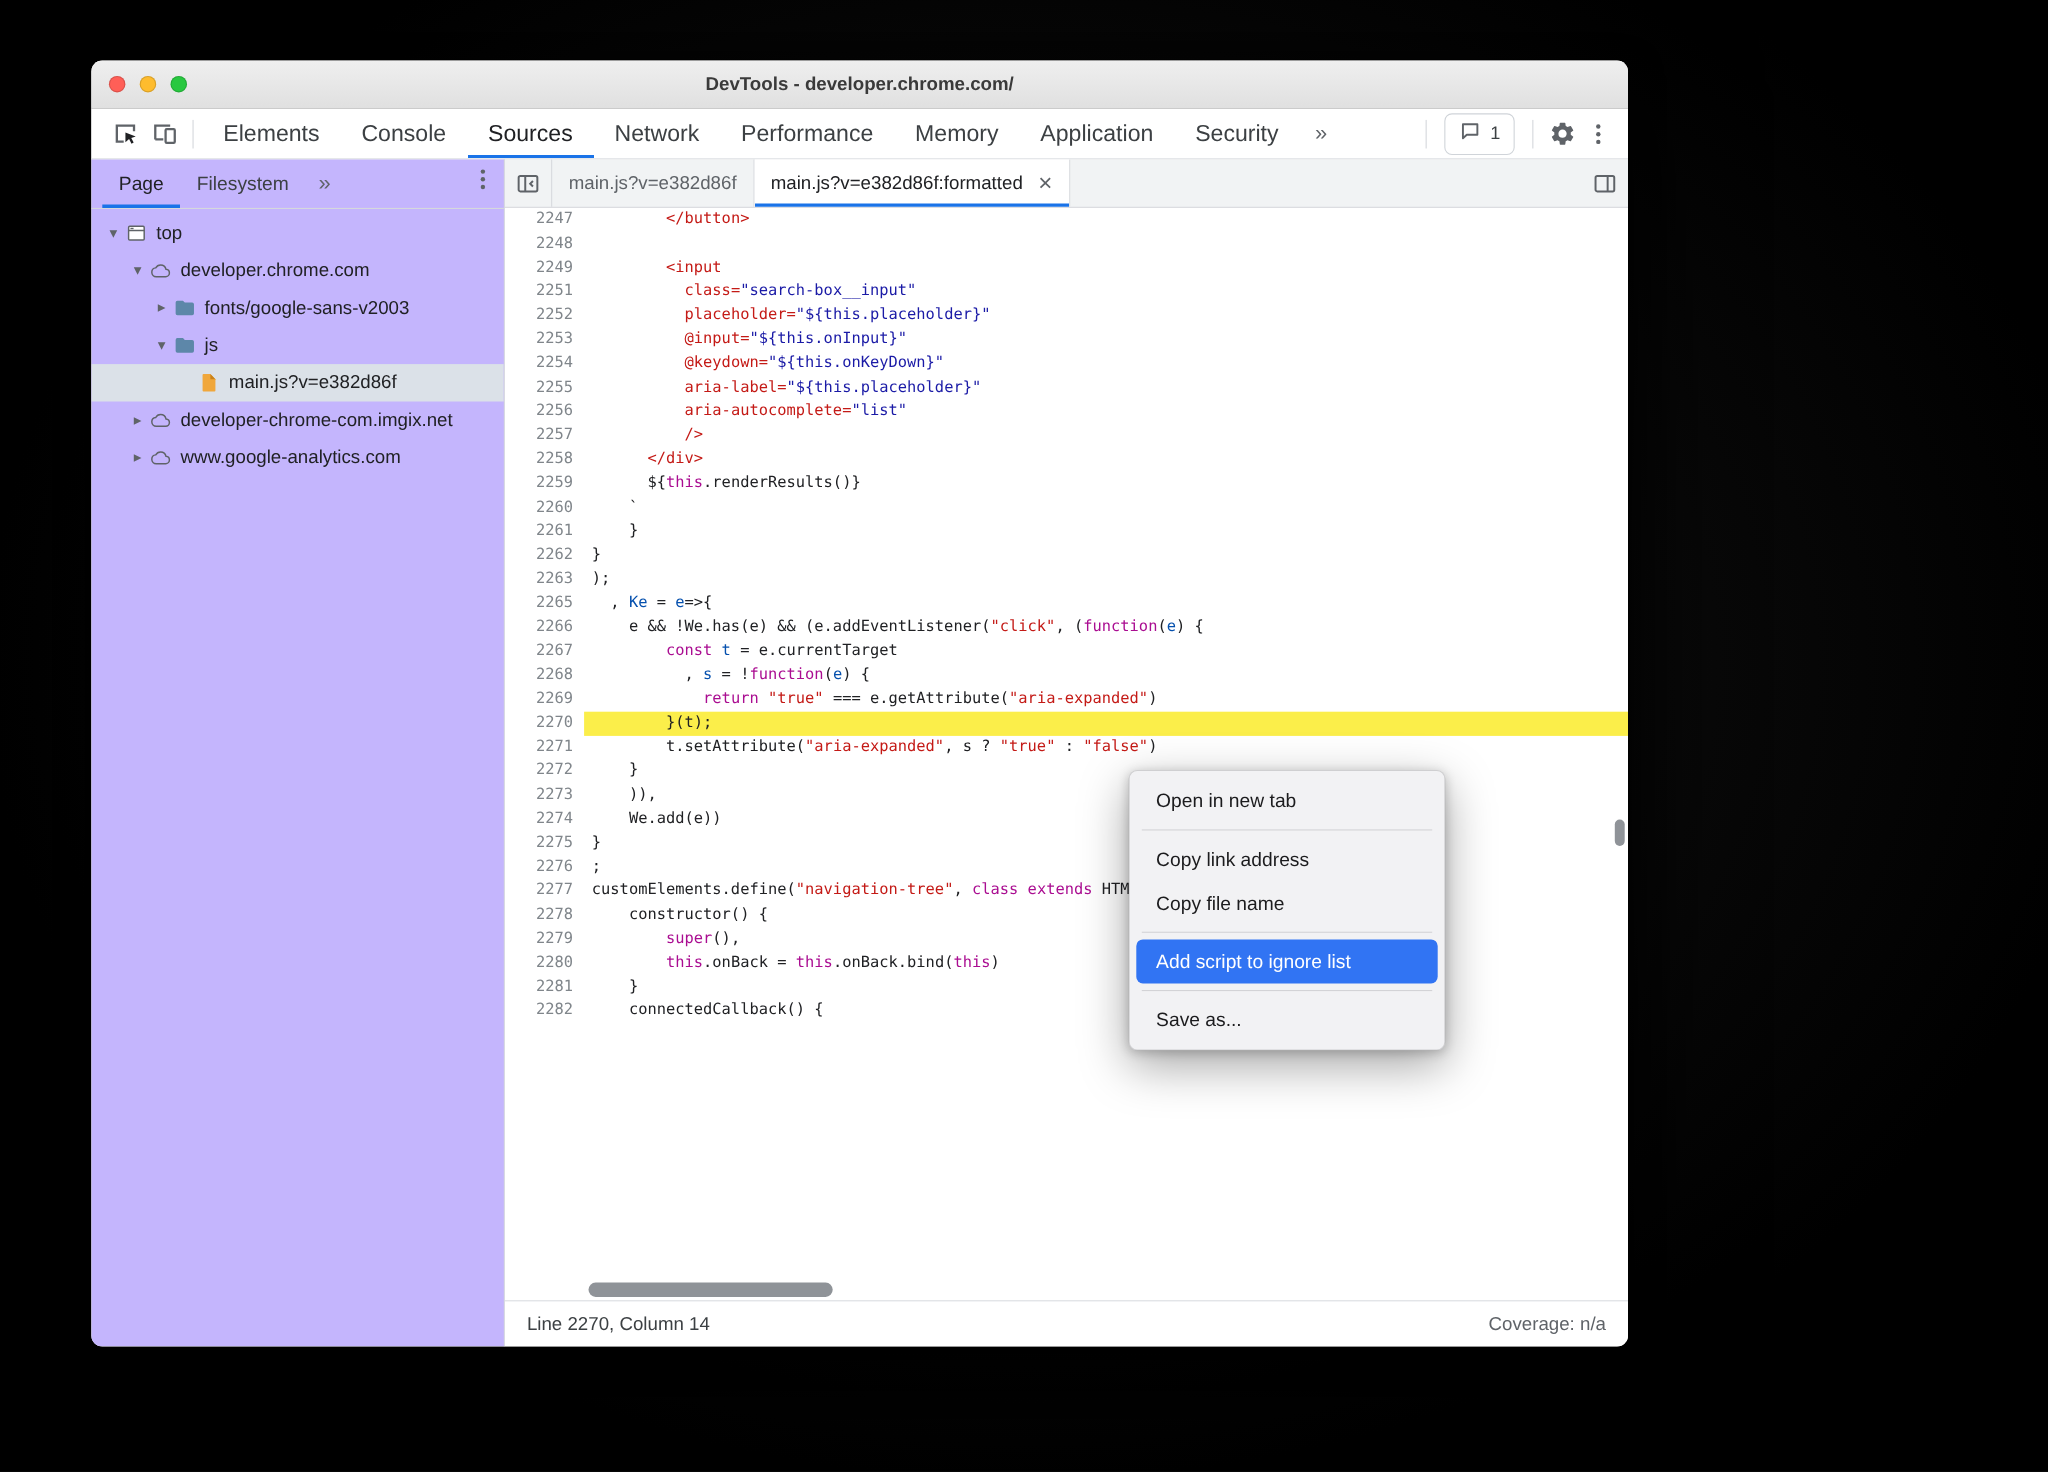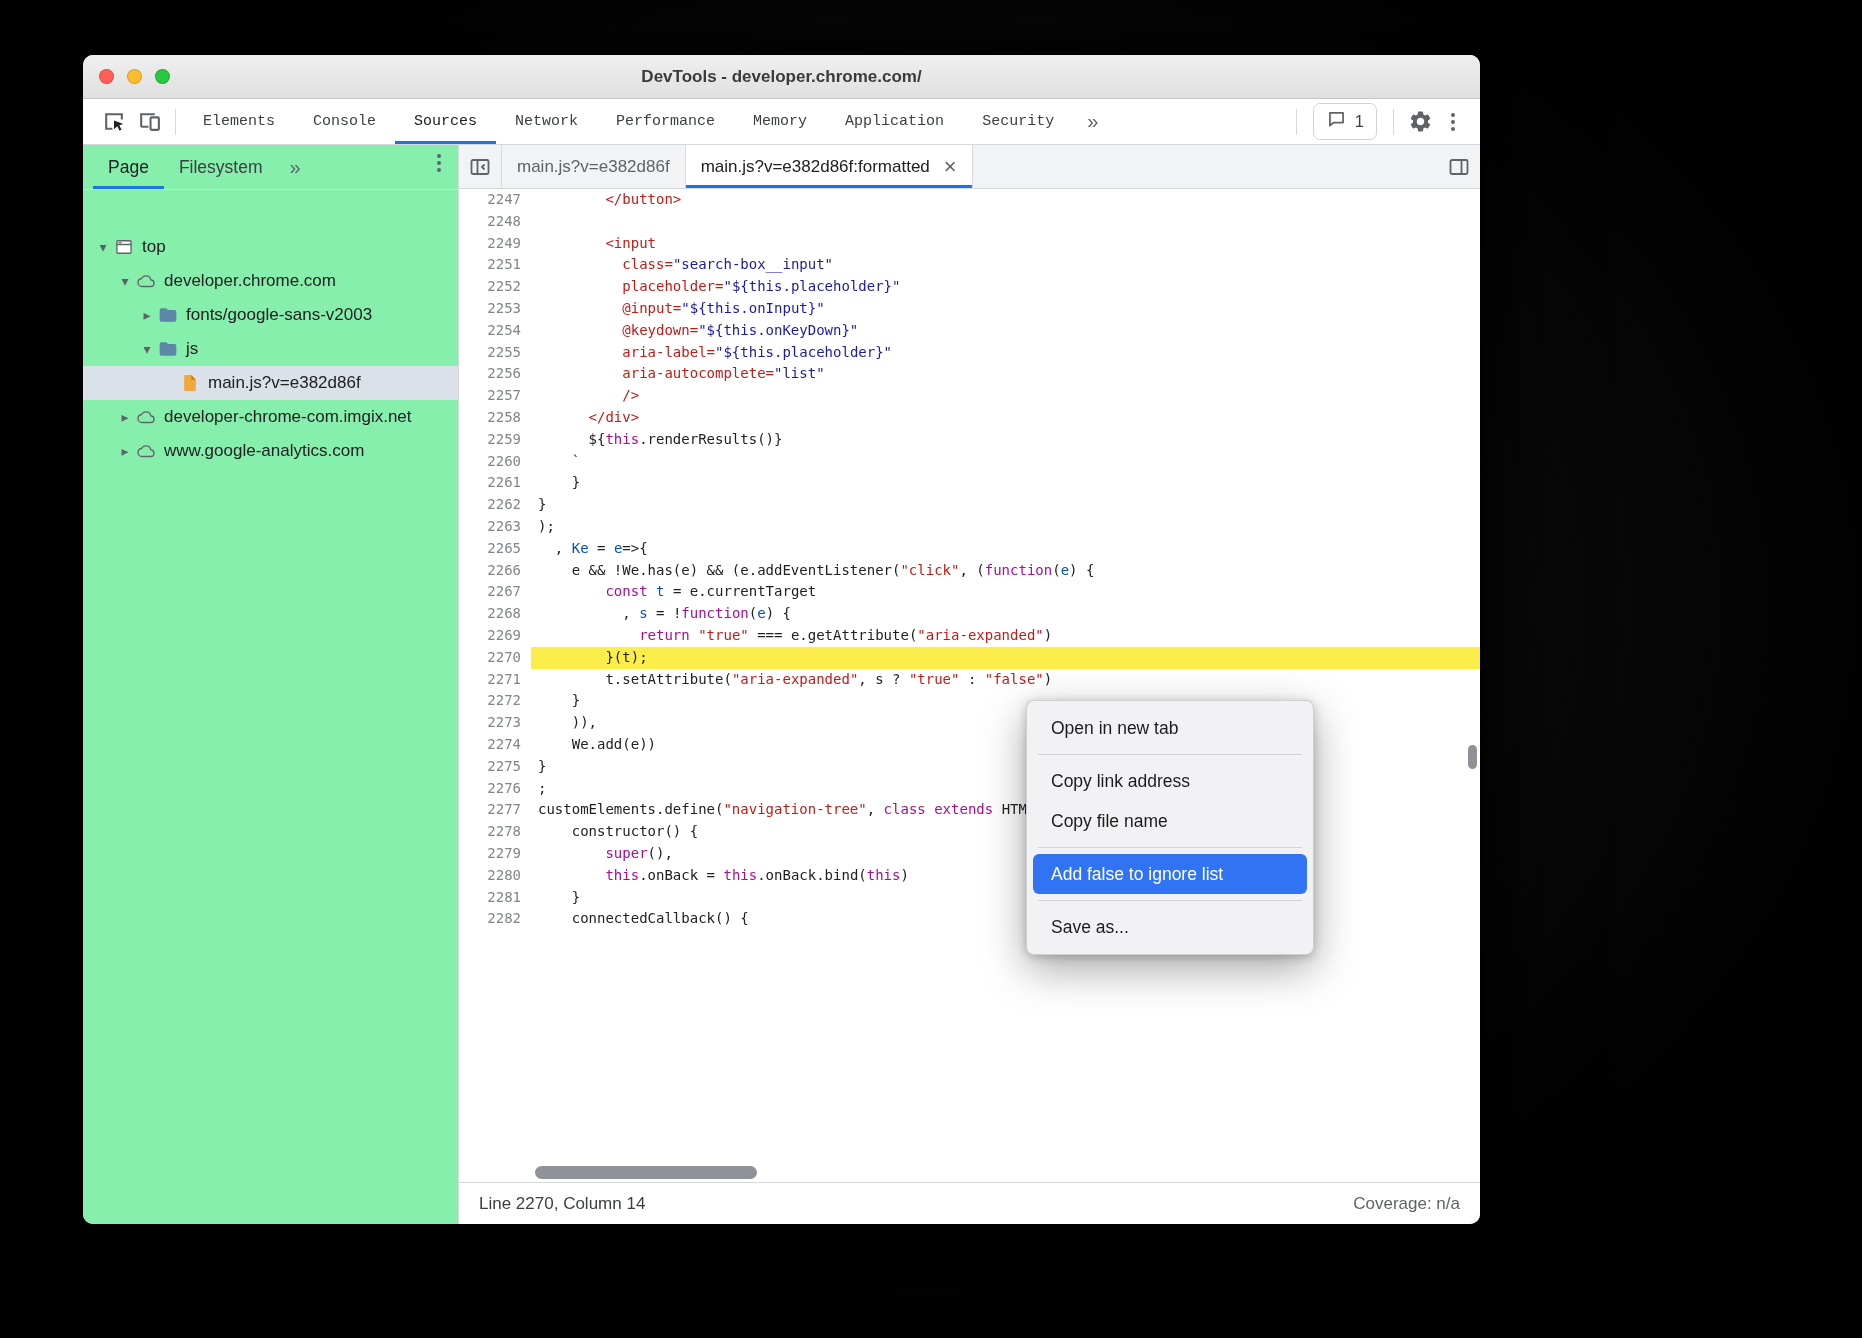--- a/index.html
+++ b/index.html
@@ -24,7 +24,7 @@
   .tb-icon { width:36px; height:36px; display:flex; align-items:center; justify-content:center; }
   .vsep { width:1px; height:26px; background:#d5d8dc; margin:0 8px; }
   .panel-tabs { display:flex; height:45px; }
-  .panel-tab { display:flex; align-items:center; padding:0 19px; font-size:15px; color:#3c4043;font-family:Liberation Mono, monospace; }
+  .panel-tab { display:flex; align-items:center; padding:0 19px; font-size:21px; color:#3c4043; }
   .panel-tab.active { box-shadow:inset 0 -3px 0 #1a73e8; color:#202124; }
   .tb-more { font-size:20px; color:#5f6368; padding:0 14px; display:flex; align-items:center; height:45px; }
   .tb-right { margin-left:auto; display:flex; align-items:center; }

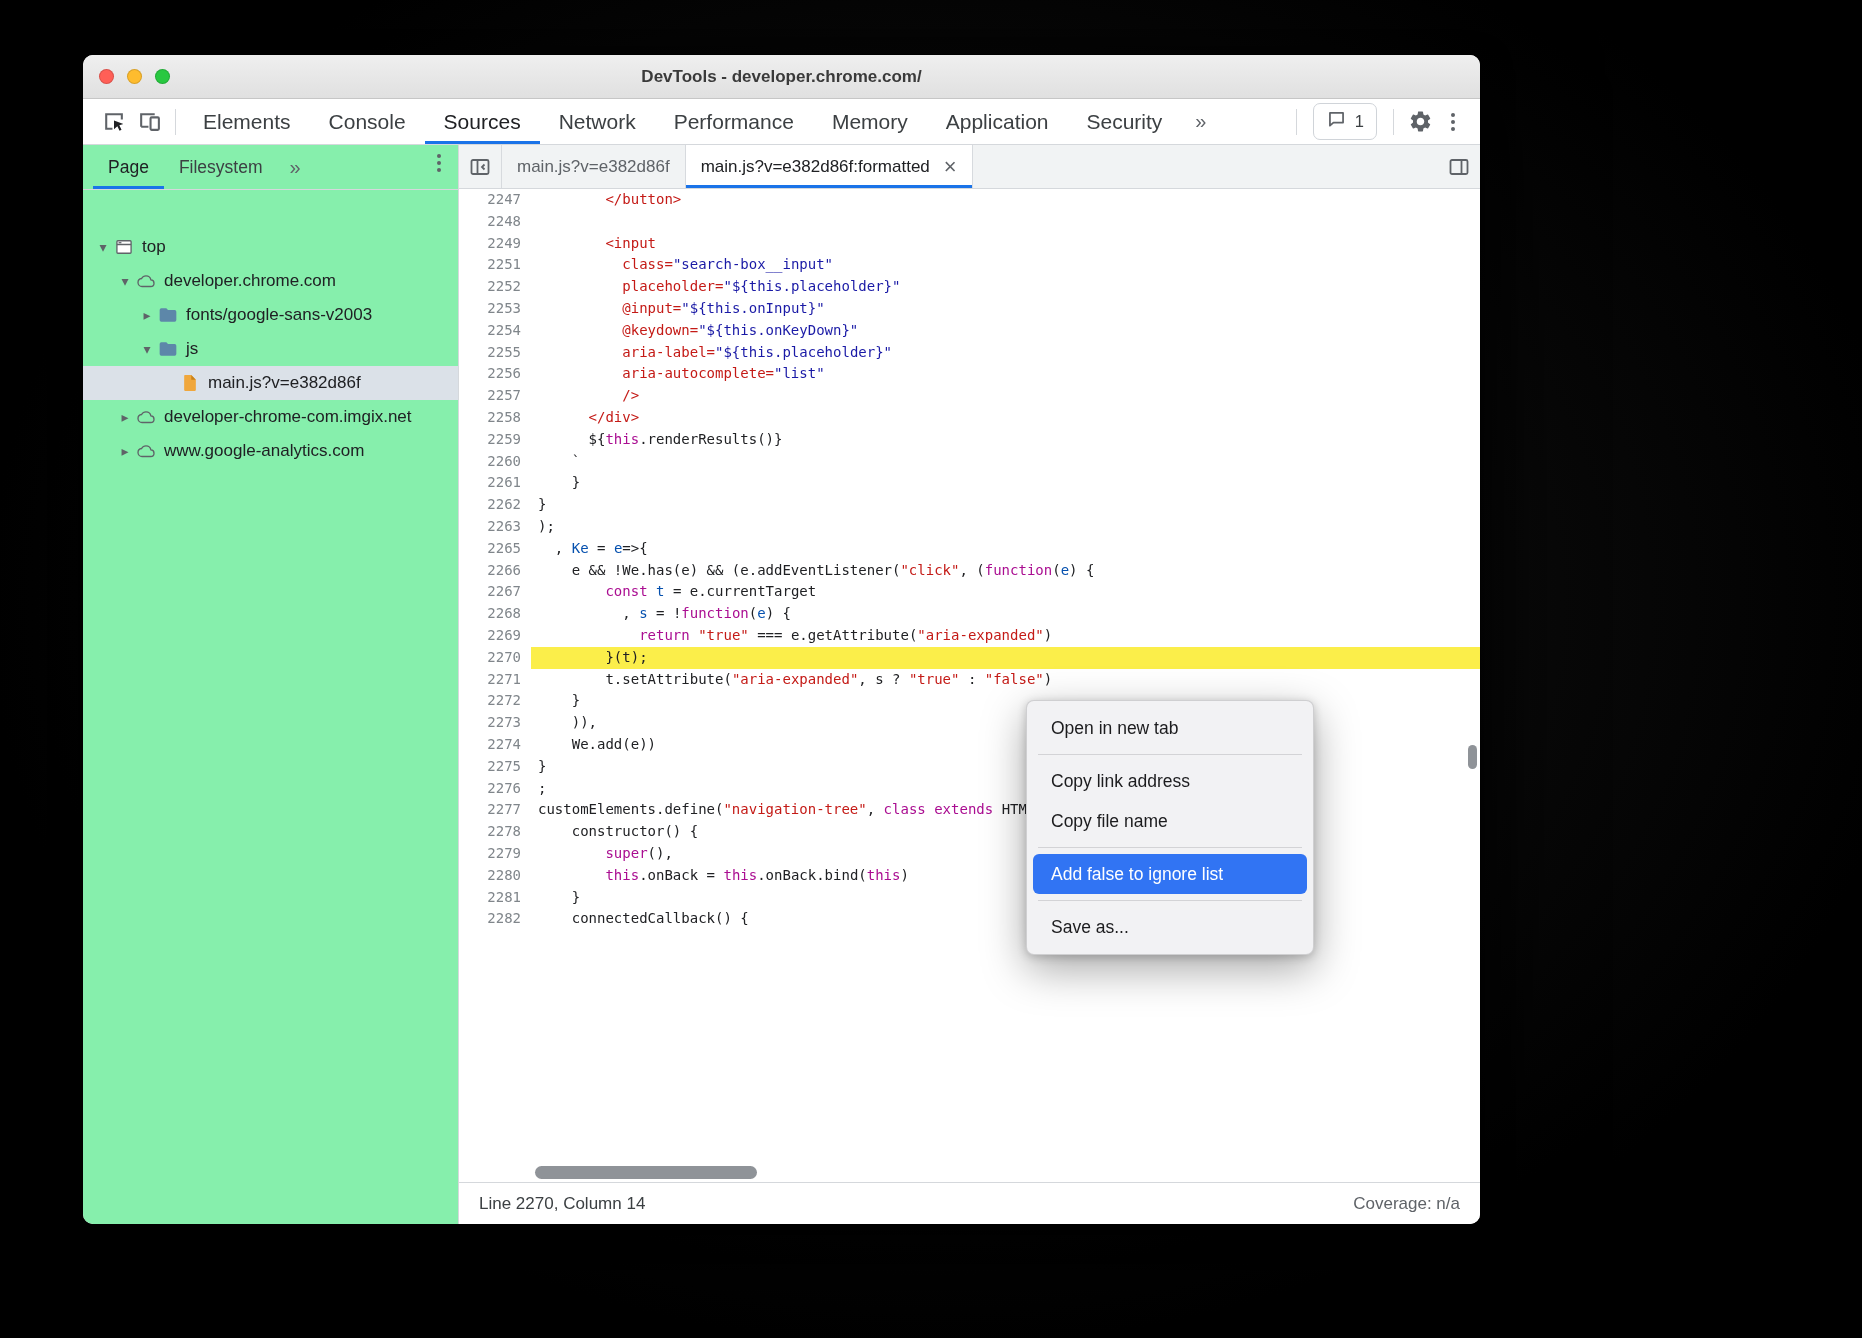--- a/index.html
+++ b/index.html
@@ -35,7 +35,7 @@
 
   
   .main { flex:1; display:flex; min-height:0; }
-  .sidebar { flex:0 0 376px; border-right:1px solid #d5d8dc; display:flex; flex-direction:column; background:#86efac; min-width:0;gap:35px; }
+  .sidebar { flex:0 0 376px; border-right:1px solid #d5d8dc; display:flex; flex-direction:column; background:#c4b5fd; min-width:0; }
   .sidebar-header { flex:0 0 44px; border-bottom:1px solid #d5d8dc; display:flex; align-items:stretch; padding-left:10px; }
   .side-tab { display:flex; align-items:center; padding:0 15px; font-size:17.5px; color:#3c4043; }
   .side-tab.active { box-shadow:inset 0 -3px 0 #1a73e8; color:#202124; }

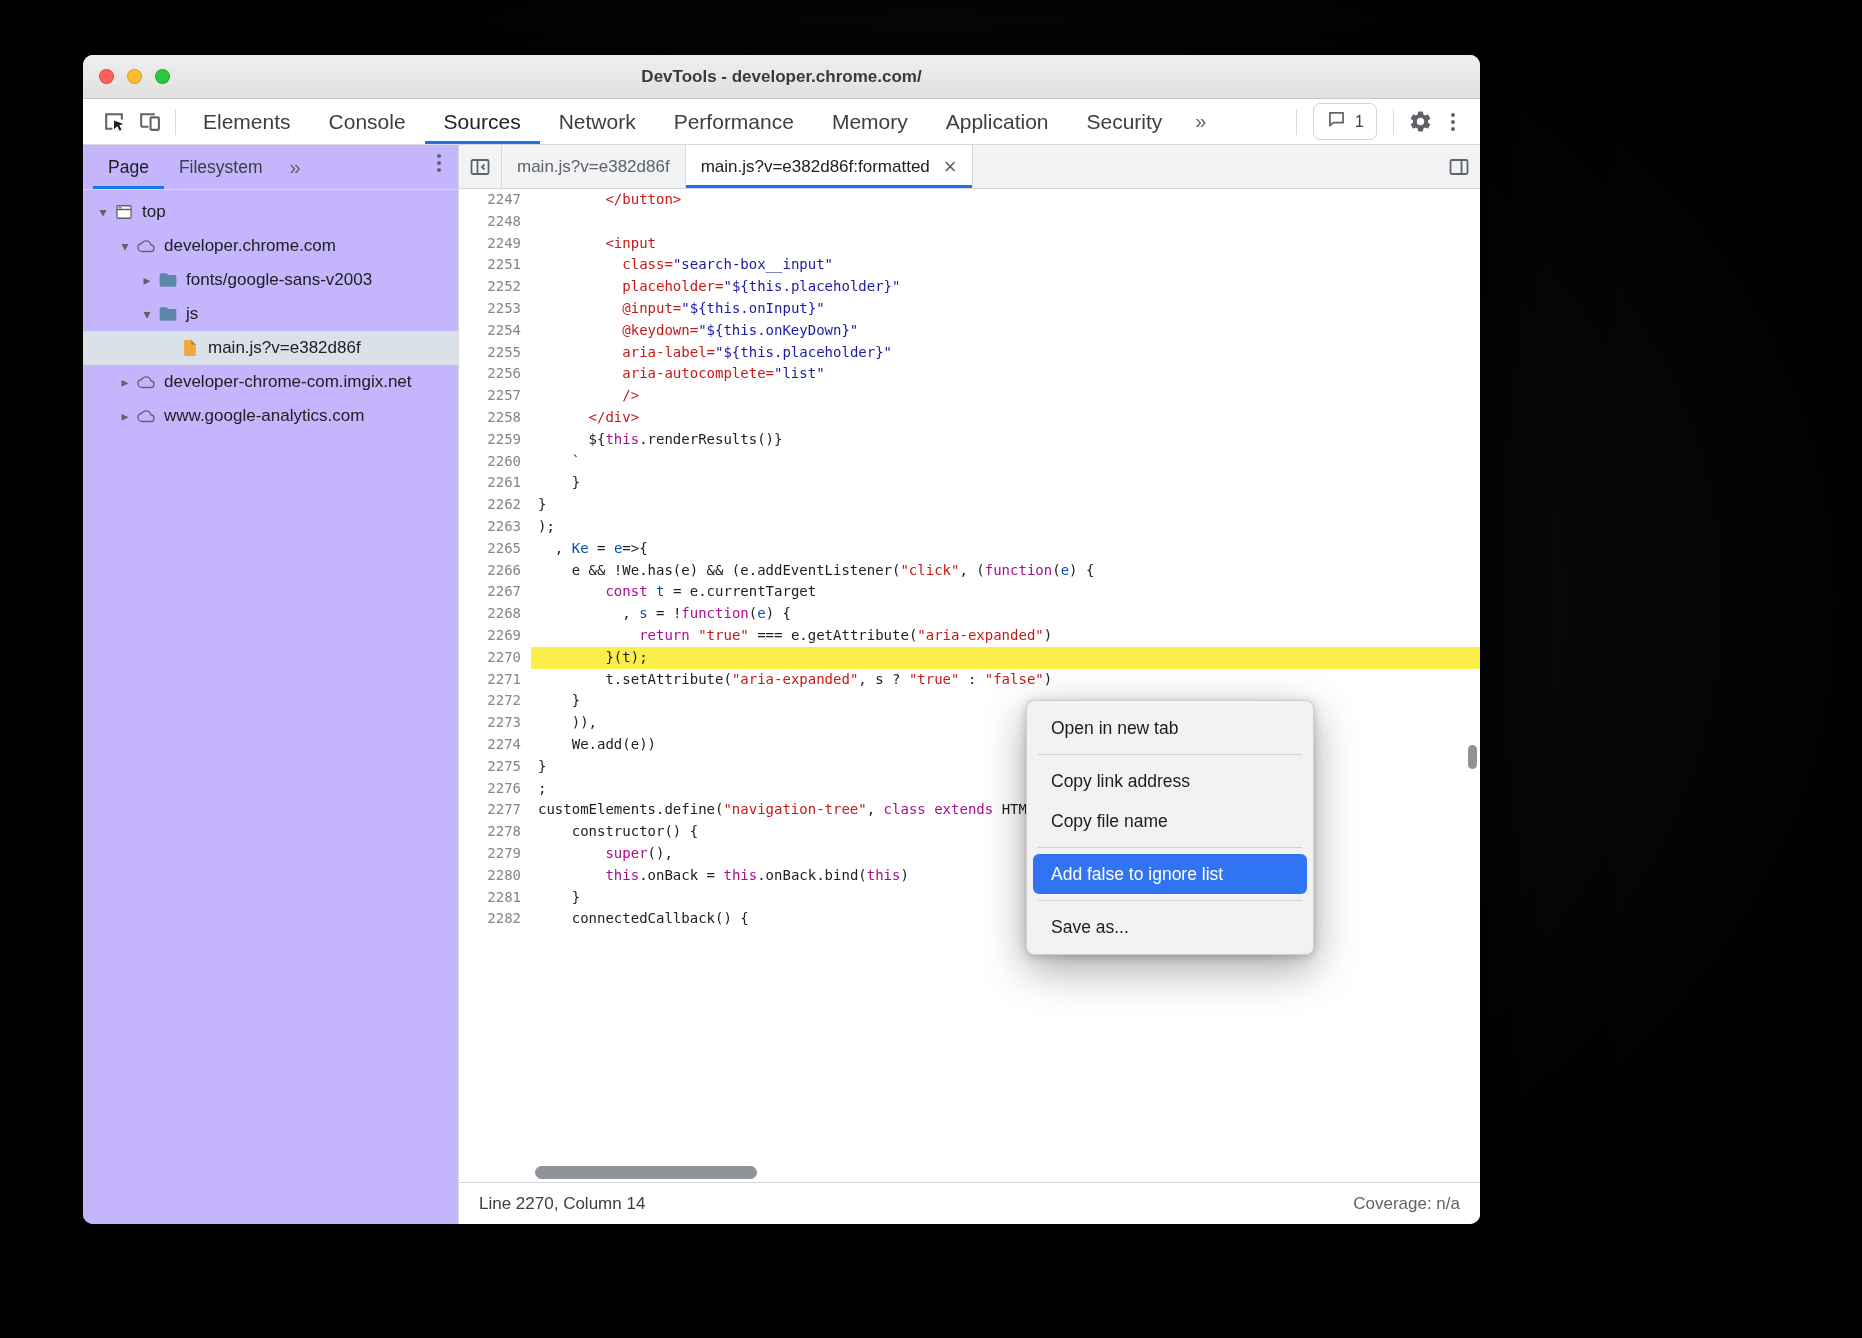--- a/index.html
+++ b/index.html
@@ -316,7 +316,7 @@
         <div class="menu-item">Copy link address</div>
         <div class="menu-item">Copy file name</div>
         <div class="menu-sep"></div>
-        <div class="menu-item highlighted">Add false to ignore list</div>
+        <div class="menu-item highlighted">Add script to ignore list</div>
         <div class="menu-sep"></div>
         <div class="menu-item">Save as...</div>
       </div>

